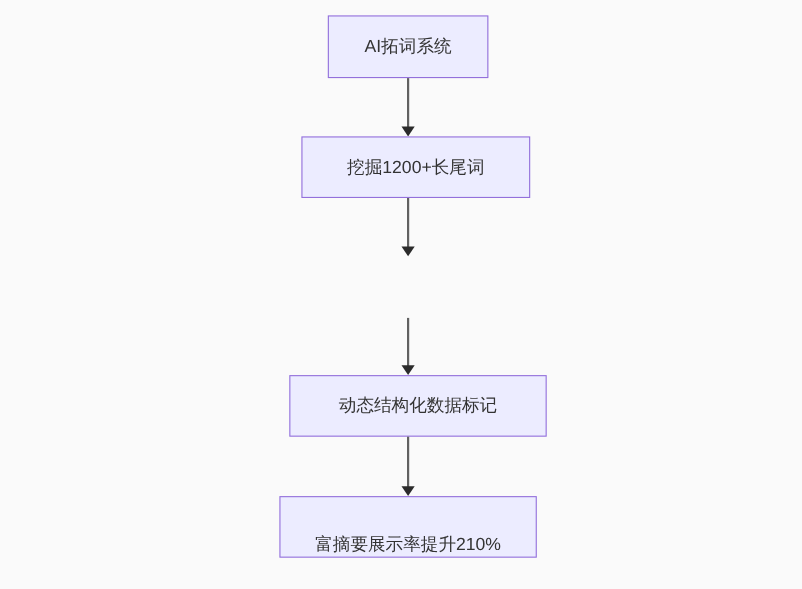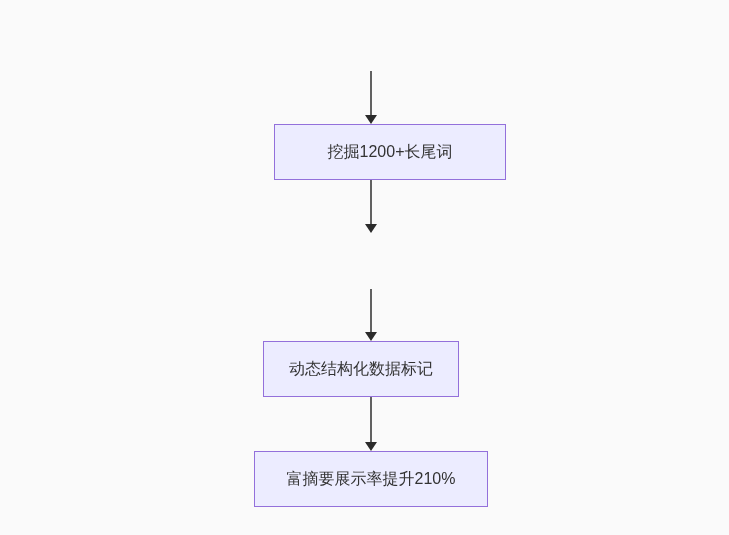--- a/index.html
+++ b/index.html
@@ -74,6 +74,9 @@
 
 <div class="canvas">
 
+  <div class="node" id="node-1">
+    <span>AI拓词系统</span>
+  </div>
 
   <div class="connector" id="edge-1">
     <div class="edge-line"></div>

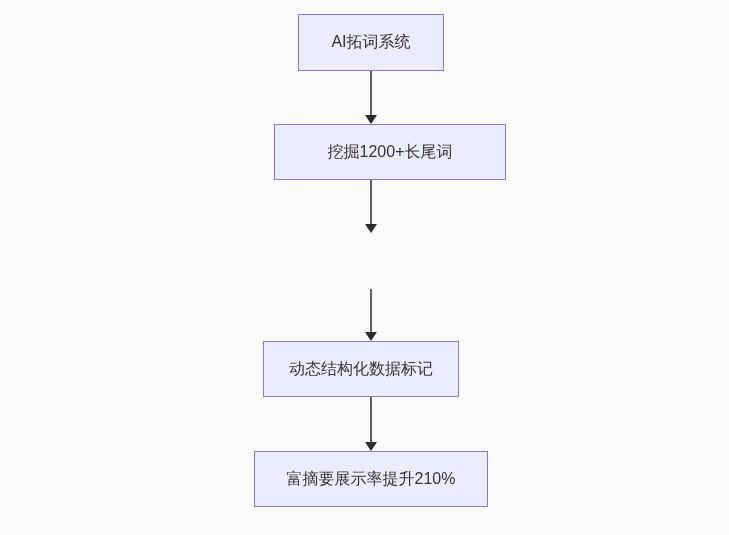--- a/index.html
+++ b/index.html
@@ -59,7 +59,7 @@
   }
   
   #node-1 { left: 298px; top: 14px;  width: 146px; height: 57px; }
-  #node-2 { left: 274px; top: 124px; width: 232px; height: 56px; }
+  #node-2 { left: 274px; top: 124px; width: 208px; height: 56px; }
   #node-3 { left: 261px; top: 233px; width: 220px; height: 56px; }
   #node-4 { left: 263px; top: 341px; width: 196px; height: 56px; font-family: Liberation Serif, serif; }
   #node-5 { left: 254px; top: 451px; width: 234px; height: 56px; }

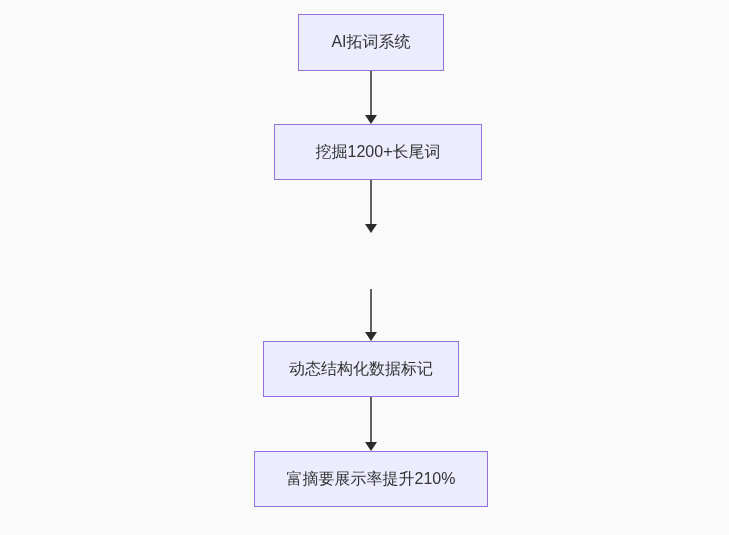--- a/index.html
+++ b/index.html
@@ -61,7 +61,7 @@
   #node-1 { left: 298px; top: 14px;  width: 146px; height: 57px; }
   #node-2 { left: 274px; top: 124px; width: 208px; height: 56px; }
   #node-3 { left: 261px; top: 233px; width: 220px; height: 56px; }
-  #node-4 { left: 263px; top: 341px; width: 196px; height: 56px; font-family: Liberation Serif, serif; }
+  #node-4 { left: 263px; top: 341px; width: 234px; height: 56px; font-family: Liberation Serif, serif; }
   #node-5 { left: 254px; top: 451px; width: 234px; height: 56px; }
   
   #edge-1 { left: 371px; top: 71px;  height: 53px; }

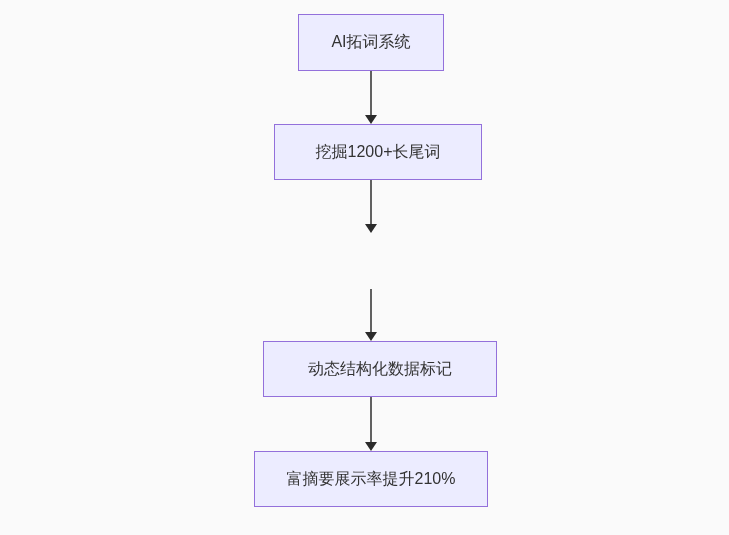--- a/index.html
+++ b/index.html
@@ -62,7 +62,7 @@
   #node-2 { left: 274px; top: 124px; width: 208px; height: 56px; }
   #node-3 { left: 261px; top: 233px; width: 220px; height: 56px; }
   #node-4 { left: 263px; top: 341px; width: 234px; height: 56px; font-family: Liberation Serif, serif; }
-  #node-5 { left: 254px; top: 451px; width: 234px; height: 56px; }
+  #node-5 { left: 254px; top: 451px; width: 234px; height: 56px; align-items: flex-end; }
   
   #edge-1 { left: 371px; top: 71px;  height: 53px; }
   #edge-2 { left: 371px; top: 180px; height: 53px; }

